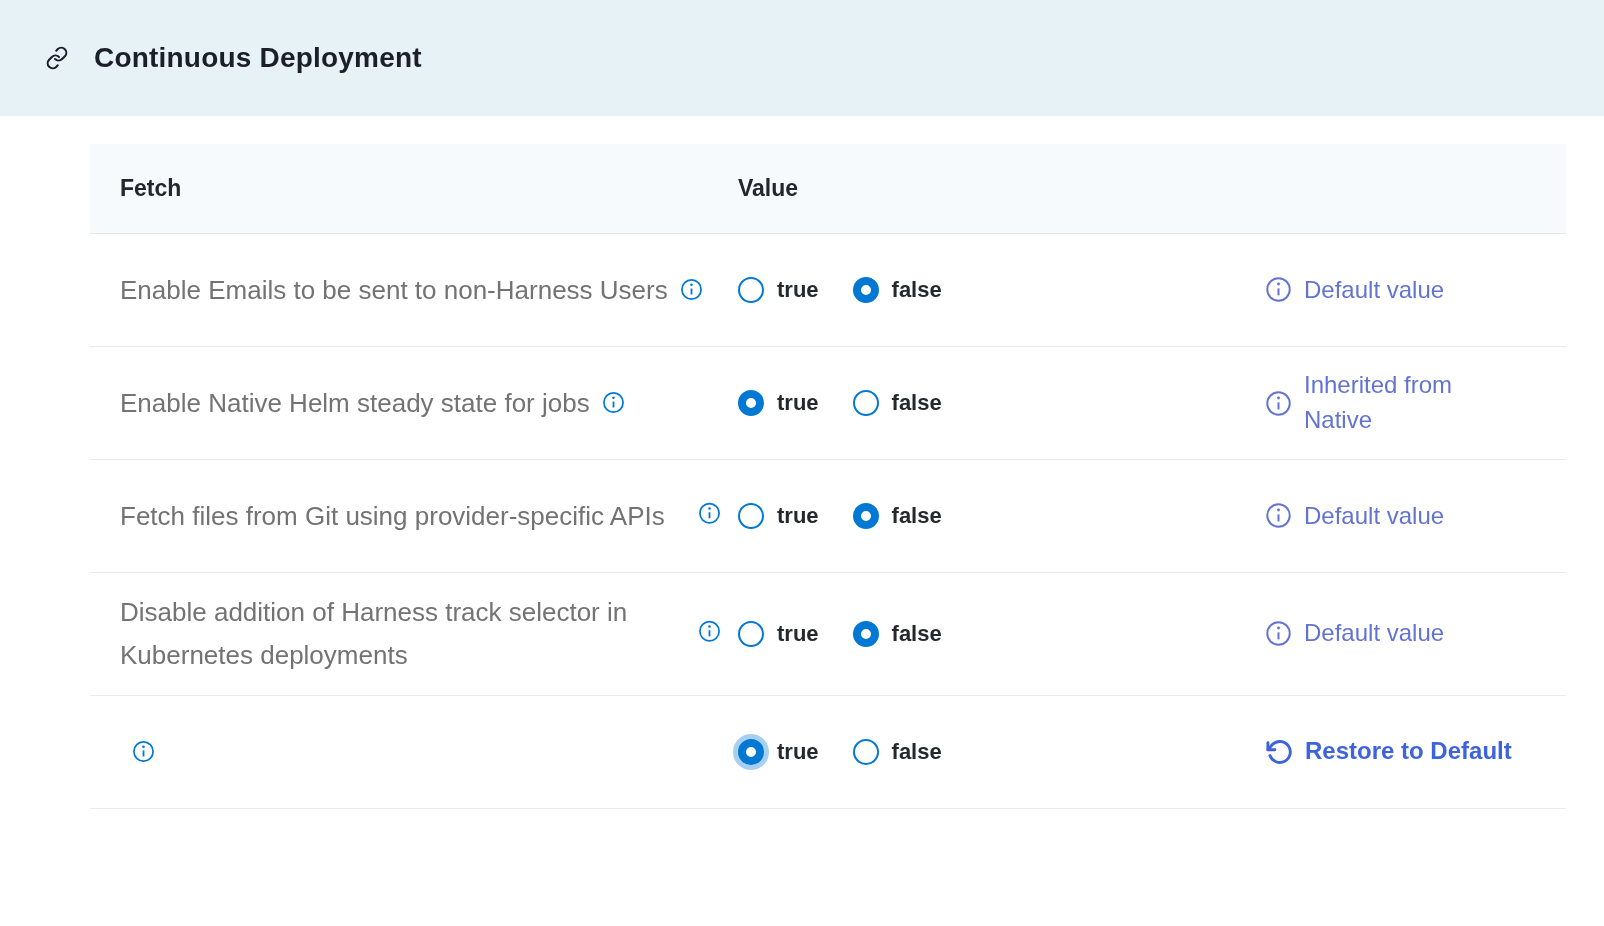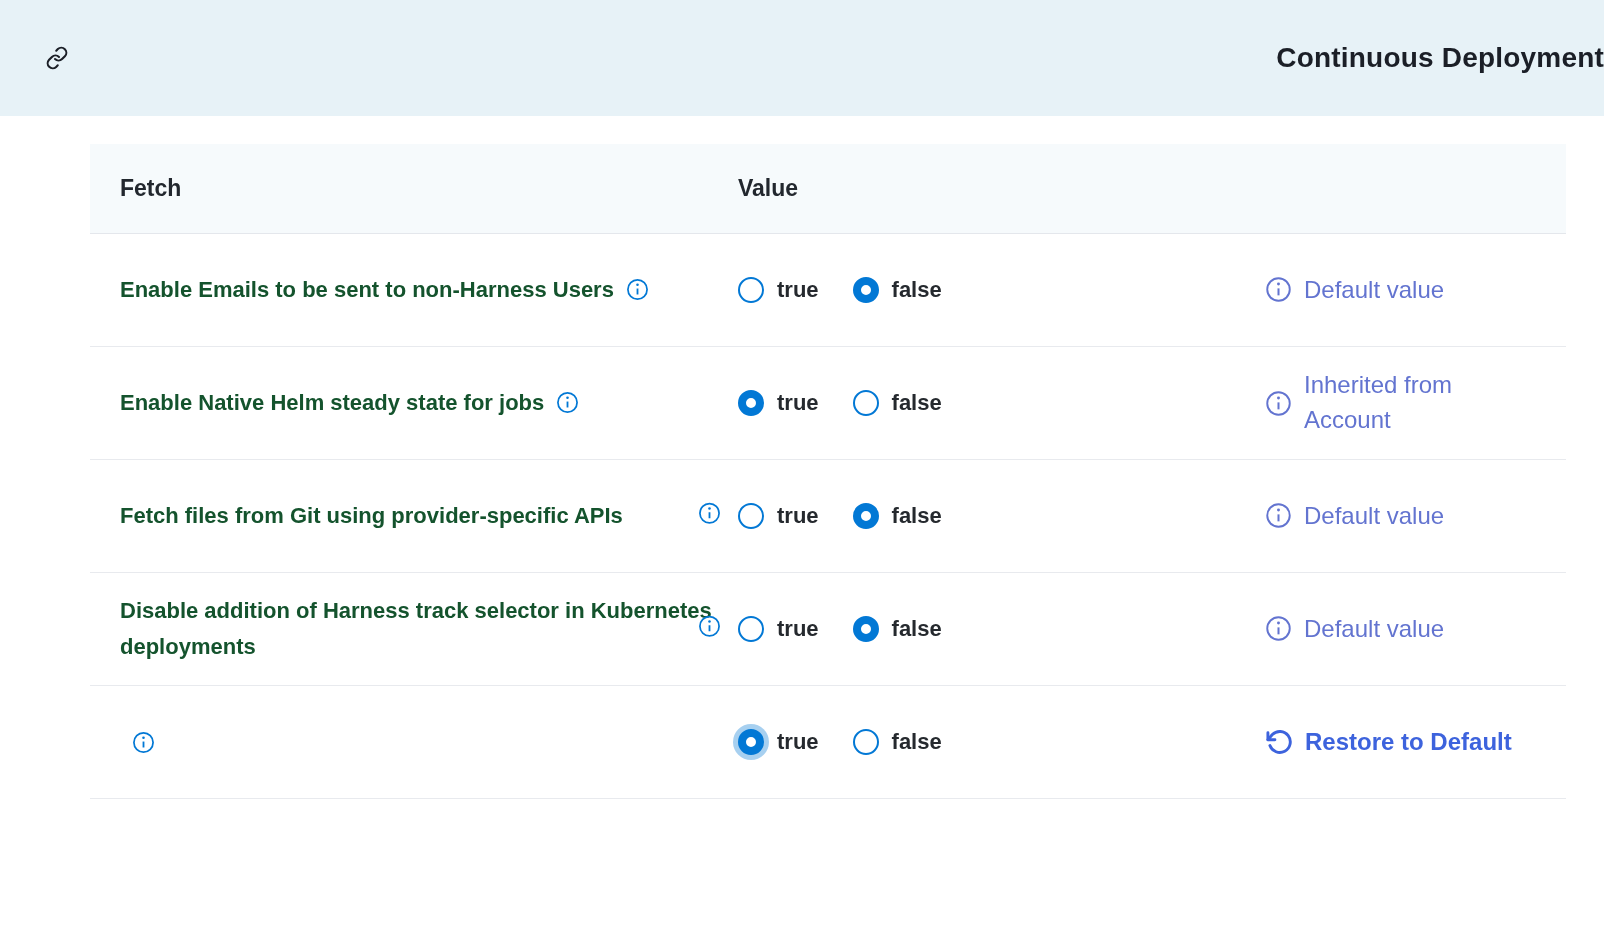--- a/index.html
+++ b/index.html
@@ -23,7 +23,6 @@
     display: flex;
     align-items: center;
     padding-left: 44px;
-    justify-content: space-between;
   }
   .link-icon {
     width: 26px;

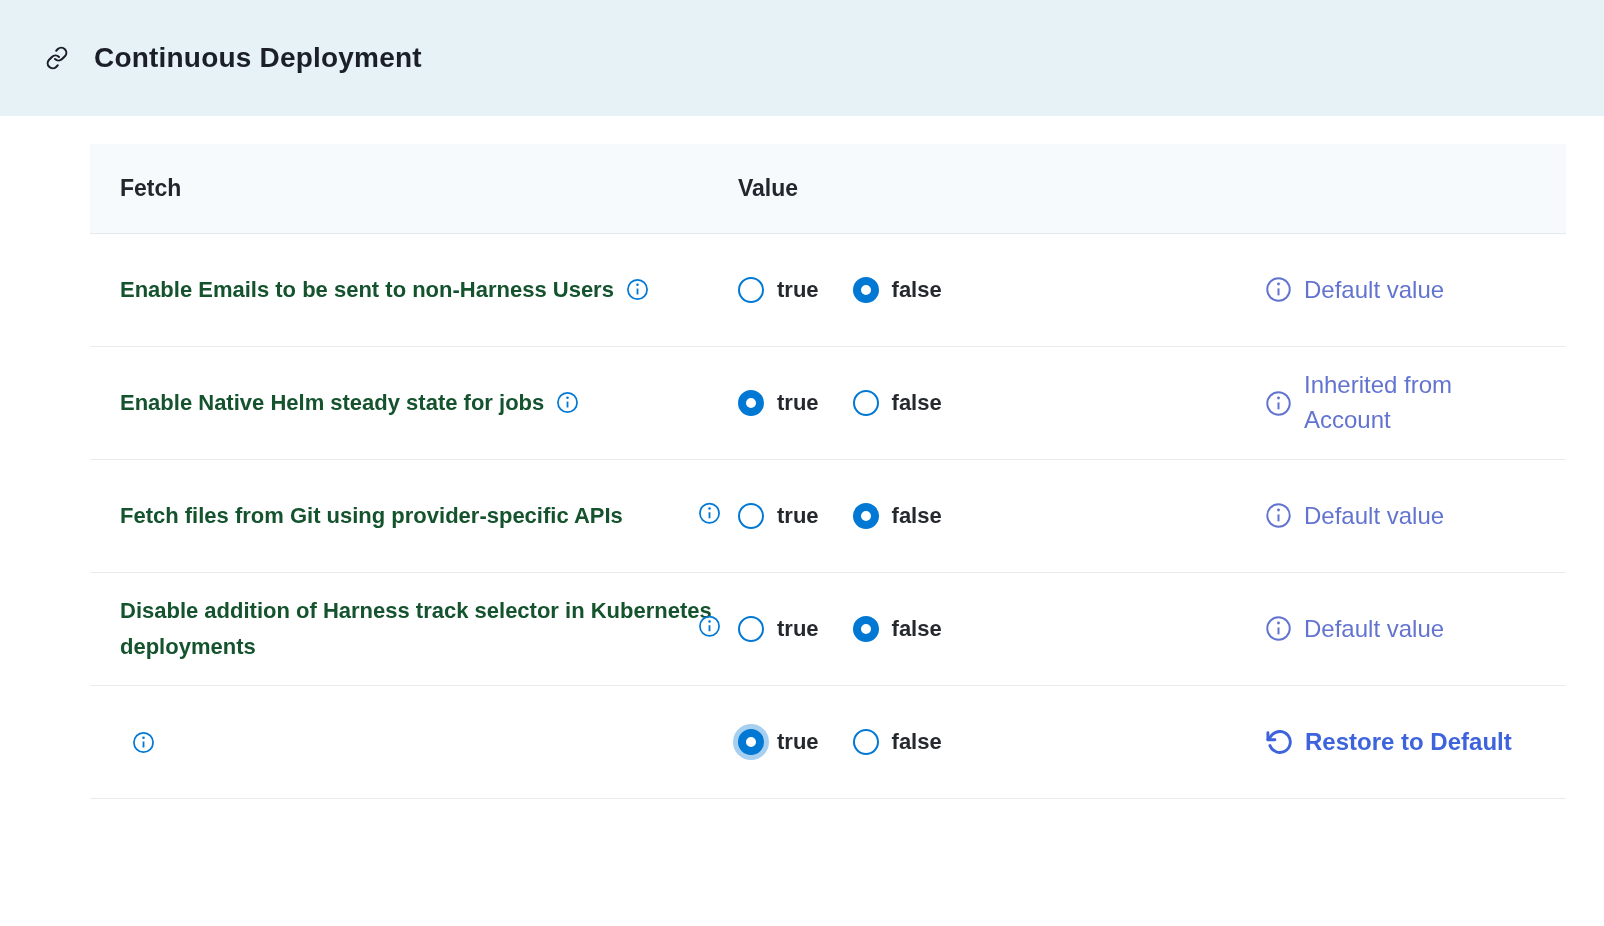--- a/index.html
+++ b/index.html
@@ -73,9 +73,9 @@
     flex-wrap: wrap;
   }
   .row-label {
-    font-size: 22px;
-    font-weight: 700;
-    color: #14532d;
+    font-size: 26px;
+    font-weight: 400;
+    color: #737373;
     line-height: 1.65;
   }
   .value-cell { position: relative; }

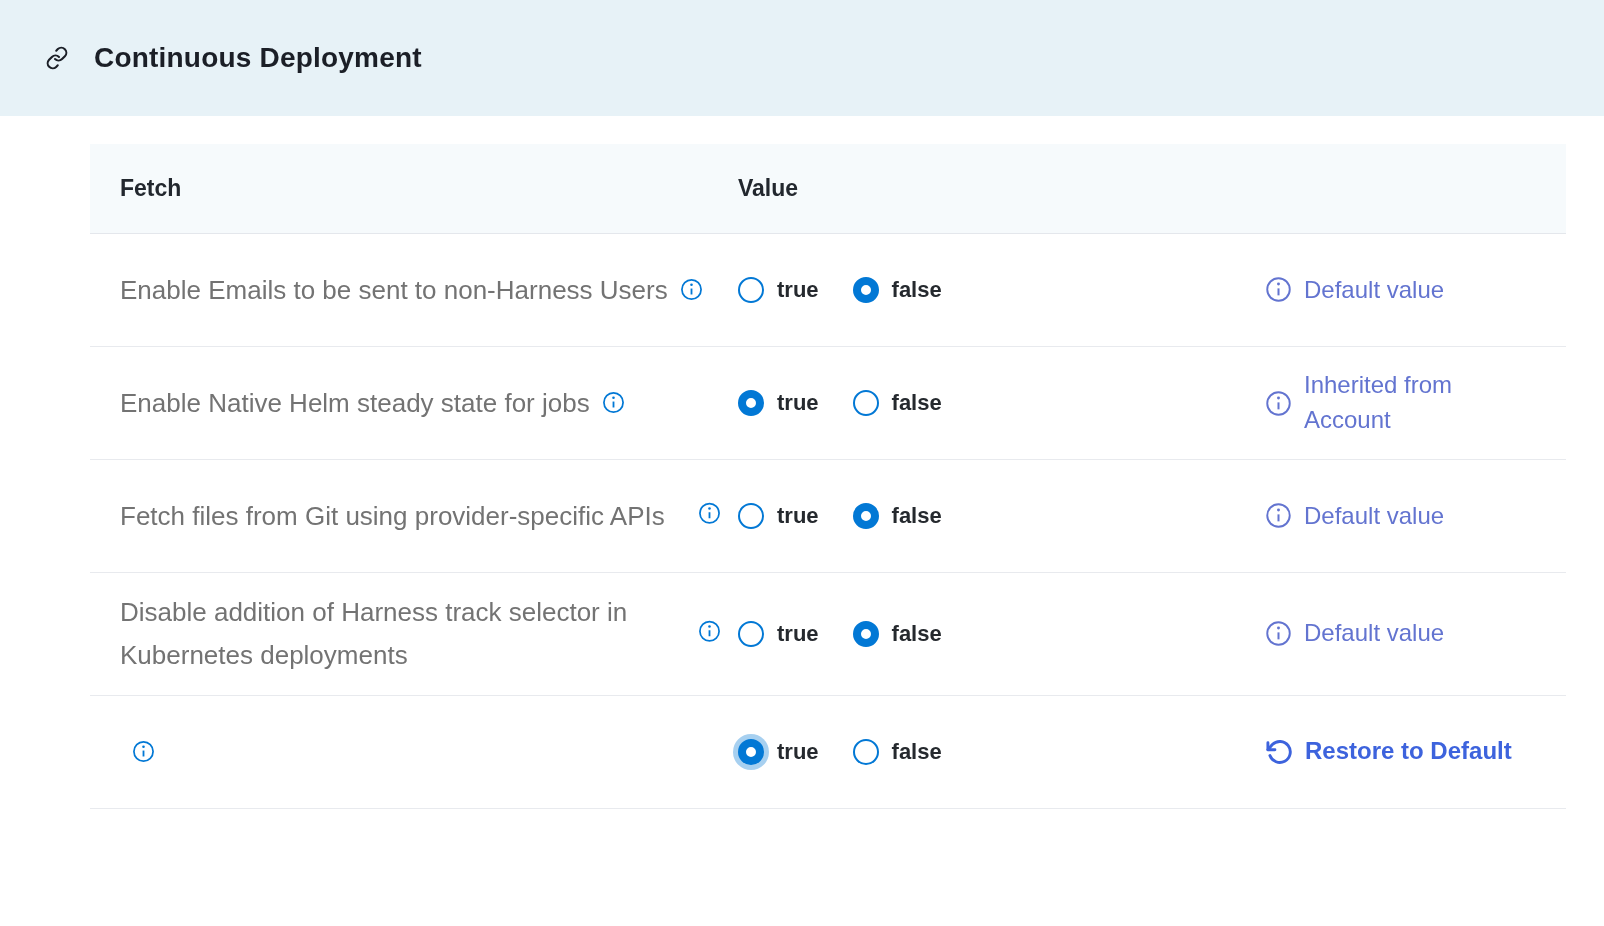--- a/index.html
+++ b/index.html
@@ -235,7 +235,7 @@
               <circle cx="12" cy="7.1" r="1.3" fill="currentColor"></circle>
             </svg>
         </span>
-        <span class="status-text wrap">Inherited from Account</span>
+        <span class="status-text wrap">Inherited from Native</span>
       </div>
     </div>
 

